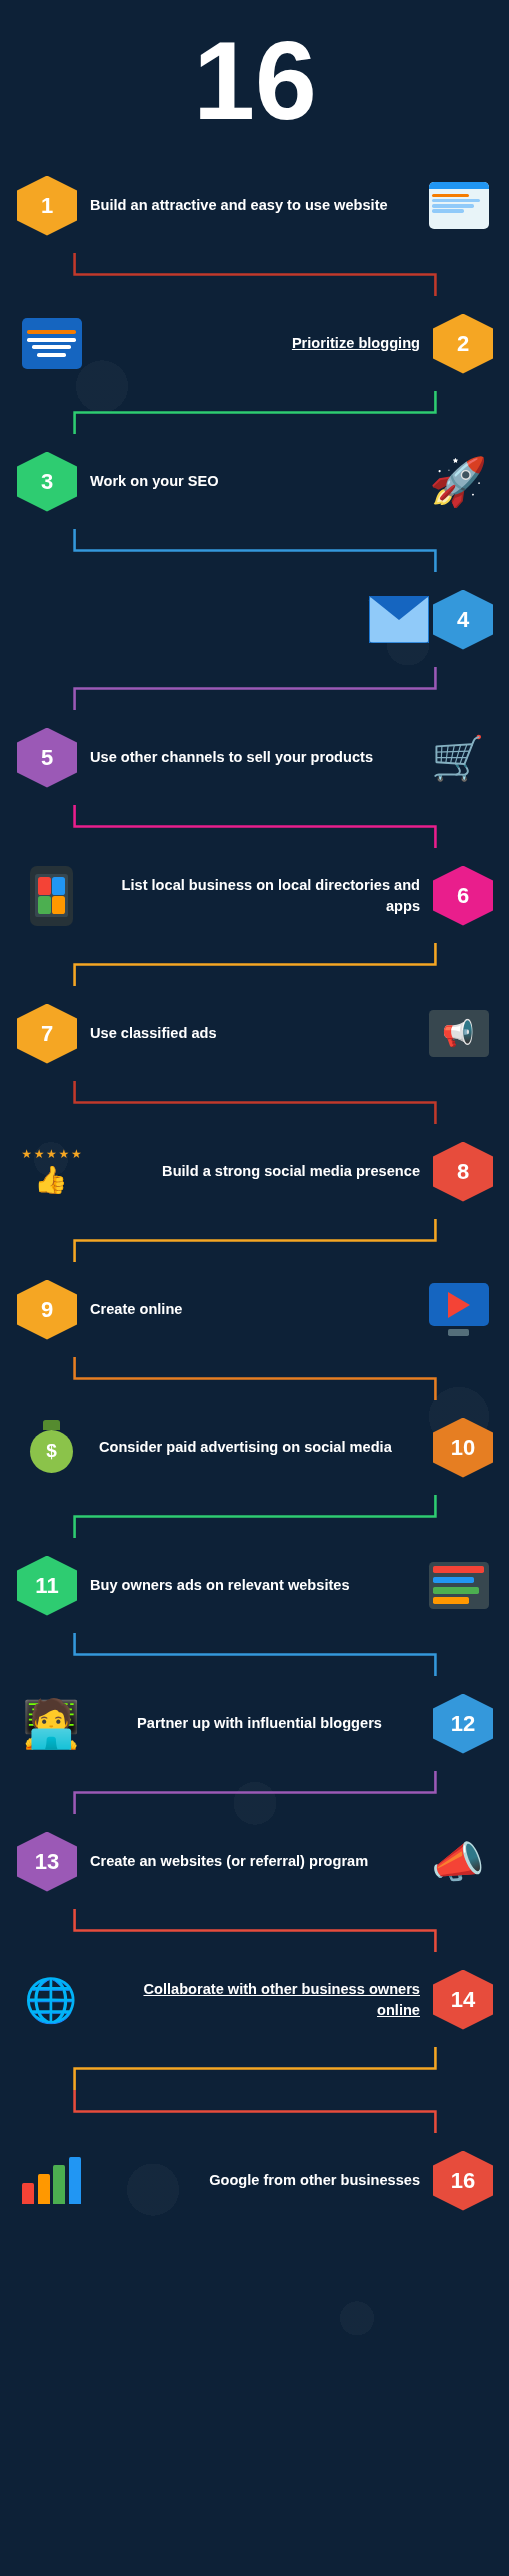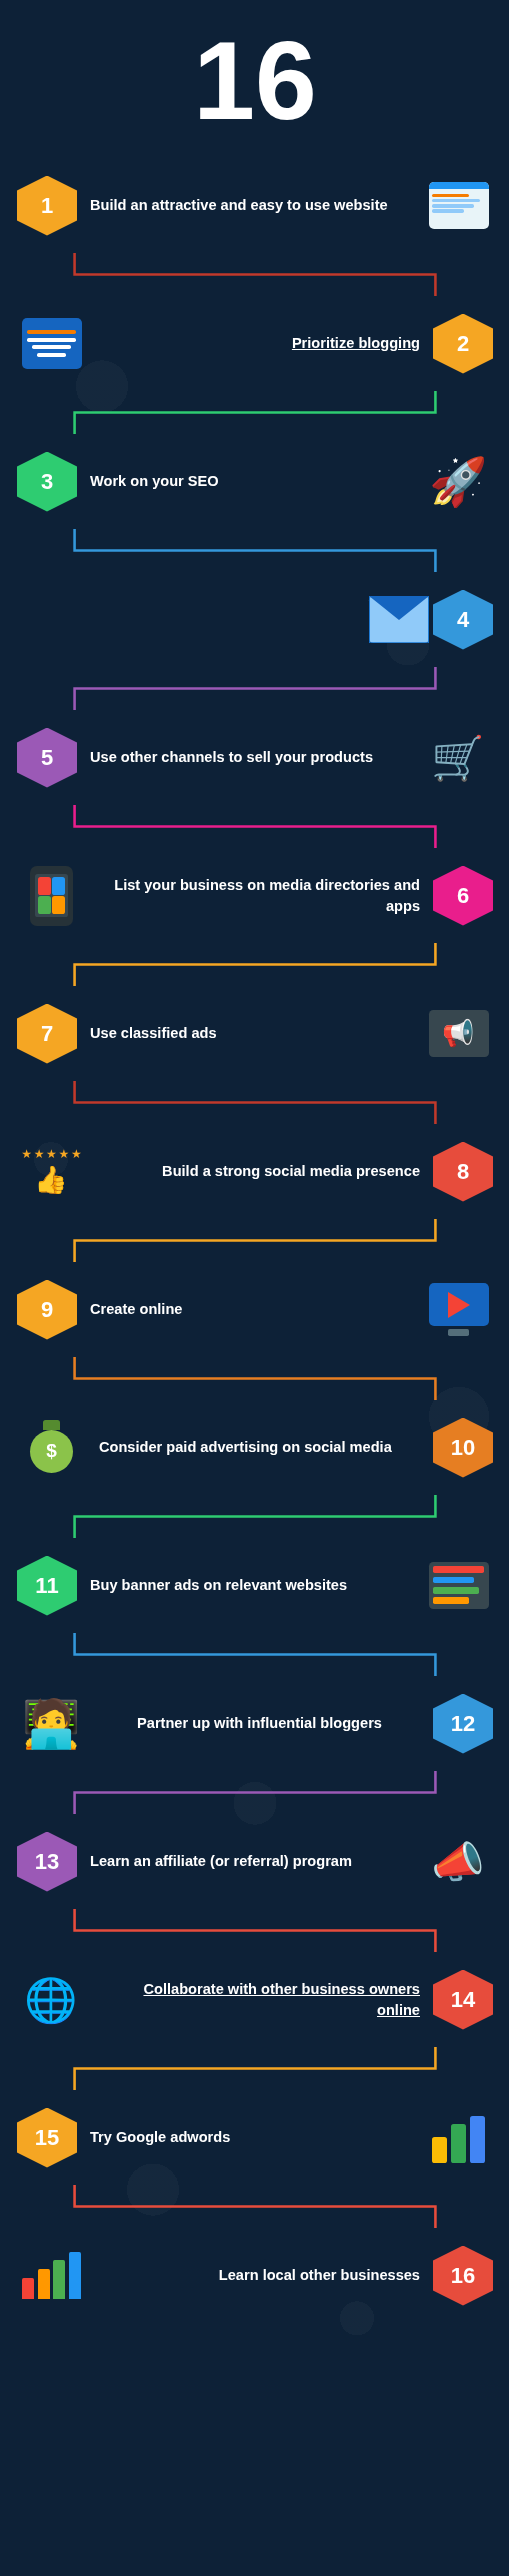--- a/index.html
+++ b/index.html
@@ -404,7 +404,7 @@
     <div class="hexagon hex-pink">
       <span>6</span>
     </div>
-    <div class="item-text" style="text-align:right;">List your business on media directories and apps</div>
+    <div class="item-text" style="text-align:right;">List local business on local directories and apps</div>
     <div class="icon-container">
       <div class="icon-phone">
         <div class="screen">

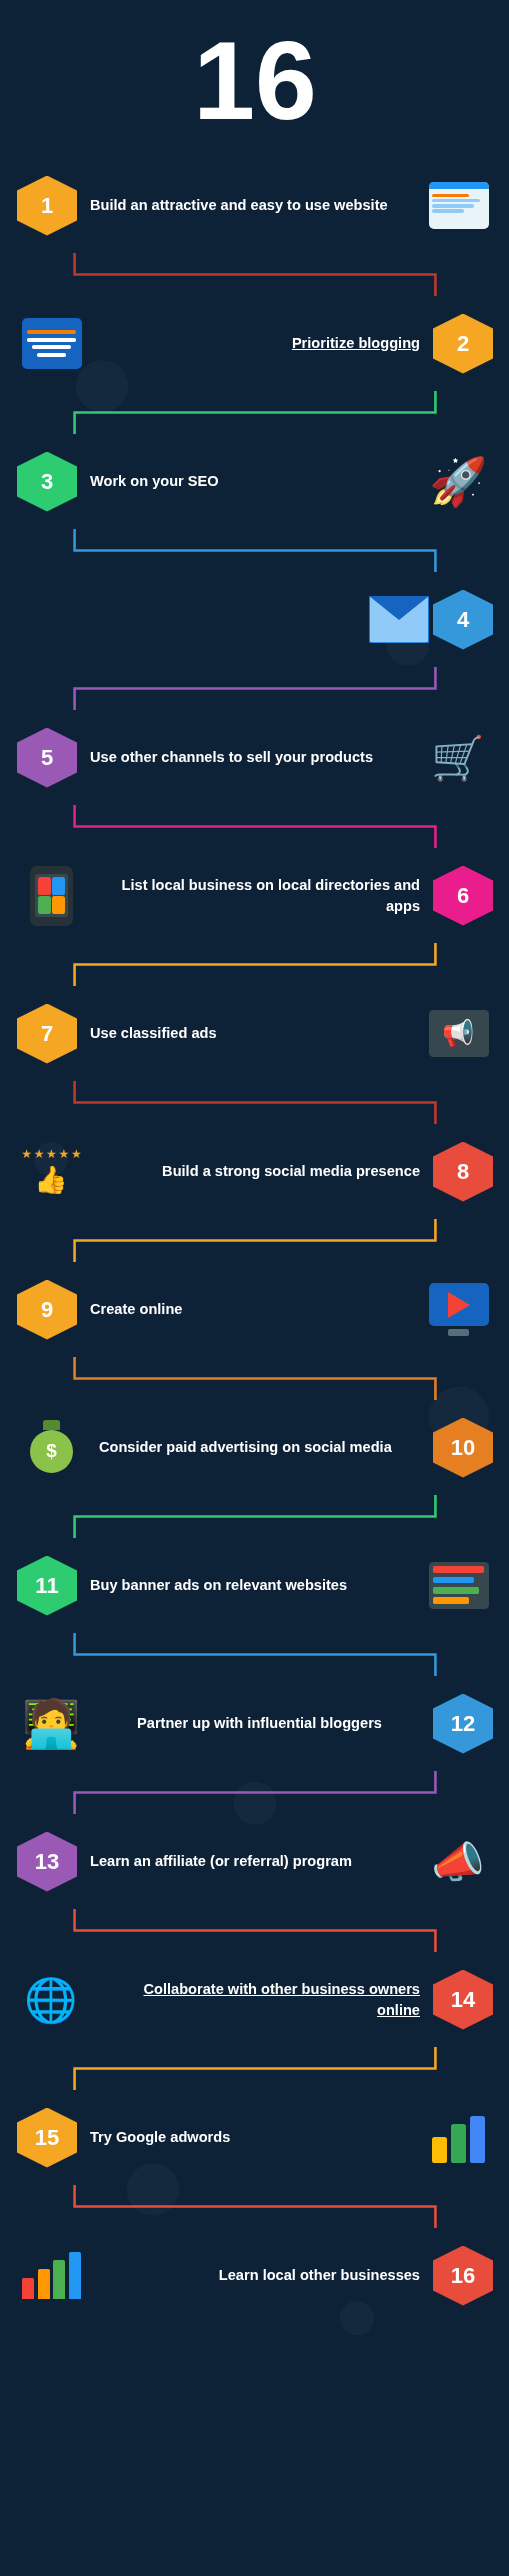--- a/index.html
+++ b/index.html
@@ -503,7 +503,7 @@
     <div class="hexagon hex-green">
       <span>11</span>
     </div>
-    <div class="item-text">Buy banner ads on relevant websites</div>
+    <div class="item-text">Buy owners ads on relevant websites</div>
     <div class="icon-container">
       <div class="icon-banner">
         <div class="banner-line" style="background:#f44336; width:100%;"></div>

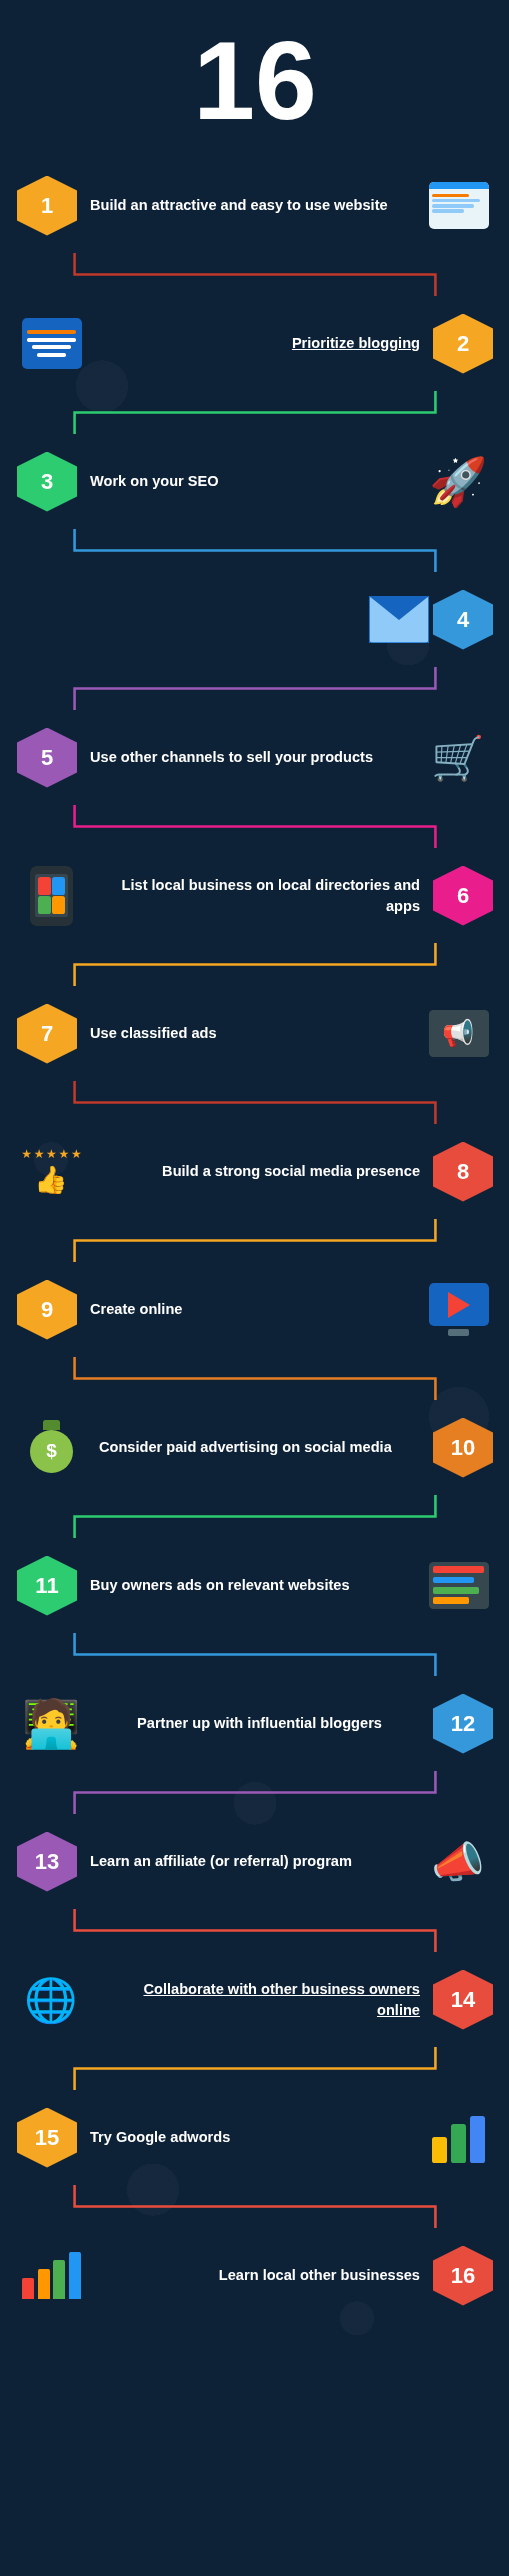--- a/index.html
+++ b/index.html
@@ -536,7 +536,7 @@
     <div class="hexagon hex-purple">
       <span>13</span>
     </div>
-    <div class="item-text">Learn an affiliate (or referral) program</div>
+    <div class="item-text">Create an websites (or referral) program</div>
     <div class="icon-container">
       <div style="font-size:43px;">📣</div>
     </div>

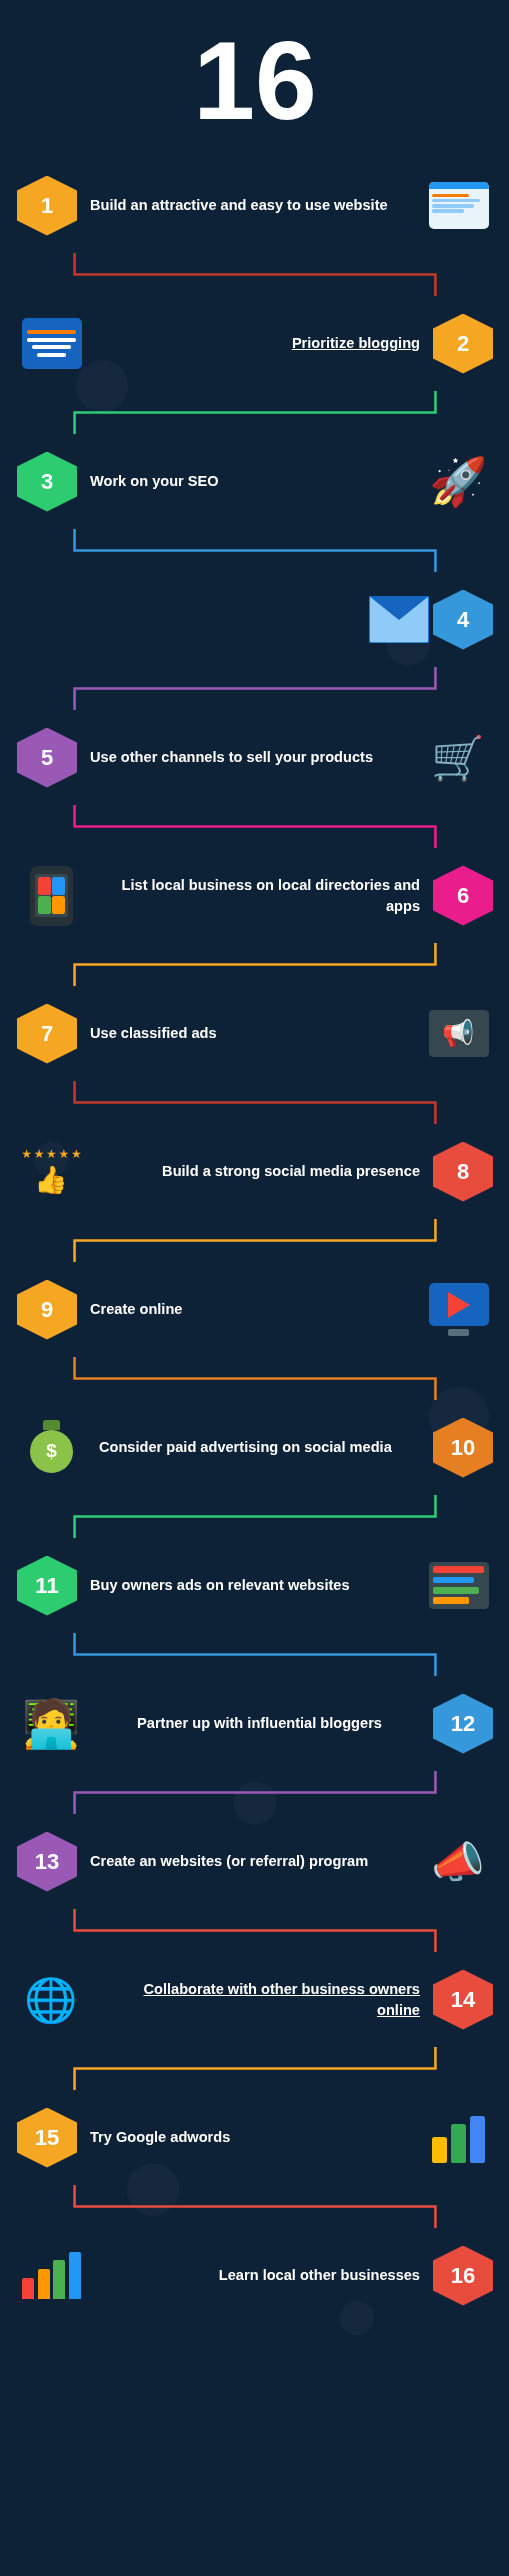--- a/index.html
+++ b/index.html
@@ -560,20 +560,6 @@
     <path d="M 508 0 L 508 25 L 87 25 L 87 50" stroke="#f5a623" stroke-width="3" fill="none"></path>
   </svg>
 
-  <div class="item-row left">
-    <div class="hexagon hex-gold">
-      <span>15</span>
-    </div>
-    <div class="item-text">Try Google adwords</div>
-    <div class="icon-container">
-
-      <div style="display:flex; gap:3.4px; align-items:flex-end; height:51px;">
-        <div style="width:15.4px; height:26px; background:#fbbc05; border-radius:2.6px;"></div>
-        <div style="width:15.4px; height:39px; background:#34a853; border-radius:2.6px;"></div>
-        <div style="width:15.4px; height:47px; background:#4285f4; border-radius:2.6px;"></div>
-      </div>
-    </div>
-  </div>
 
   <svg class="connector-svg" height="43" viewBox="0 0 595 50" width="510">
     <path d="M 87 0 L 87 25 L 508 25 L 508 50" stroke="#e74c3c" stroke-width="3" fill="none"></path>

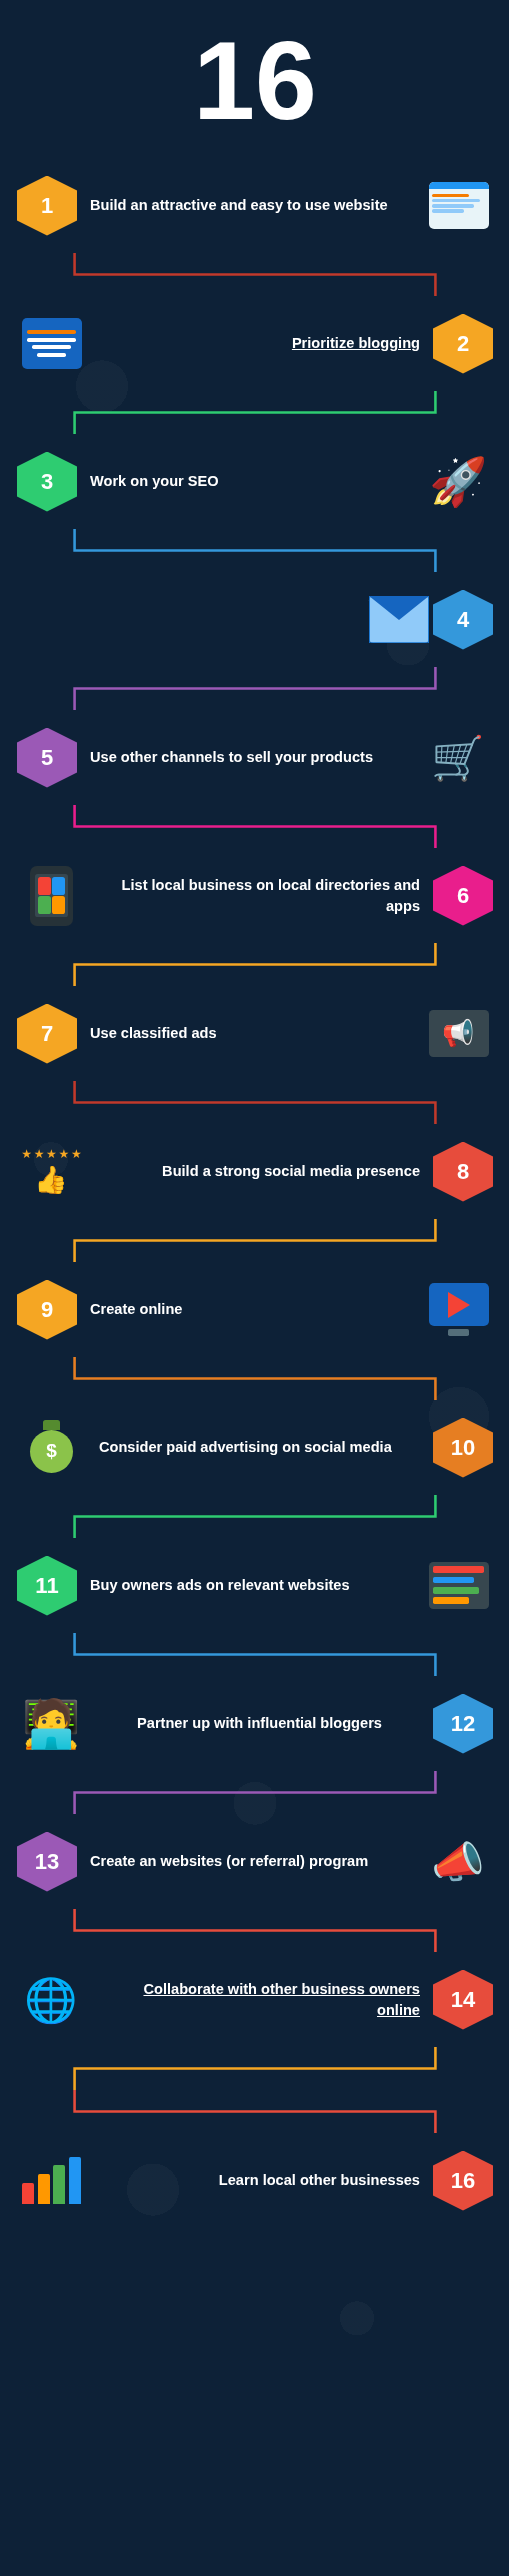--- a/index.html
+++ b/index.html
@@ -569,7 +569,7 @@
     <div class="hexagon hex-red">
       <span>16</span>
     </div>
-    <div class="item-text" style="text-align:right;">Learn local other businesses</div>
+    <div class="item-text" style="text-align:right;">Google from other businesses</div>
     <div class="icon-container">
       <div class="icon-chart">
         <div class="bar" style="height:21.4px; background:#f44336;"></div>

